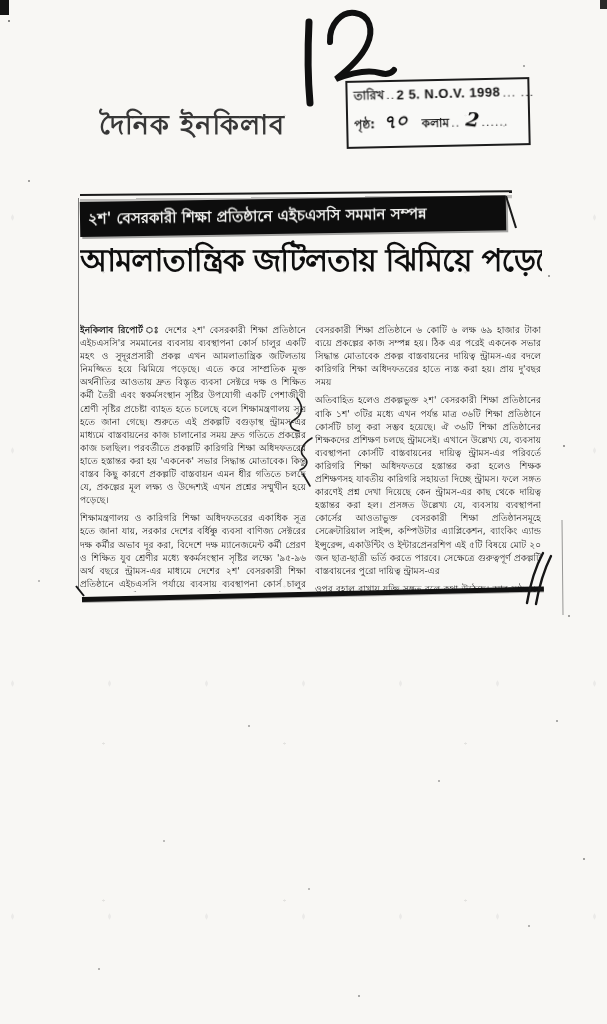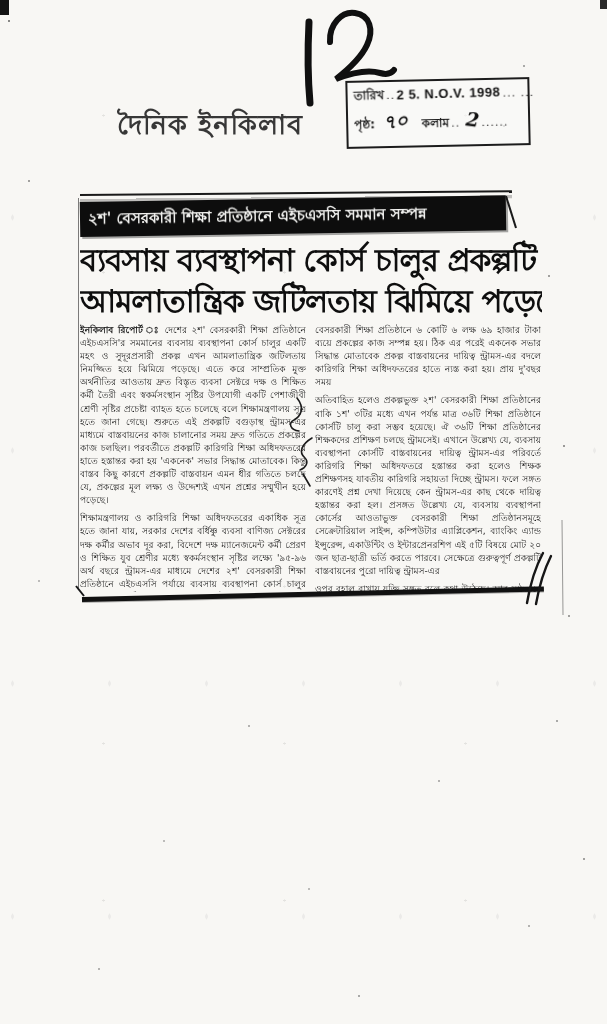--- a/index.html
+++ b/index.html
@@ -46,7 +46,7 @@
   .masthead{
     position:absolute;left:99px;top:104px;width:195px;
     font-size:27px;font-weight:bold;letter-spacing:1px;color:#1d1d1d;
-    filter:blur(.7px);opacity:.88;white-space:nowrap;overflow:hidden;margin-left:18px;
+    filter:blur(.7px);opacity:.88;white-space:nowrap;overflow:hidden;
   }
   
   .clipping{position:absolute;left:78px;top:188px;width:468px;height:420px;}

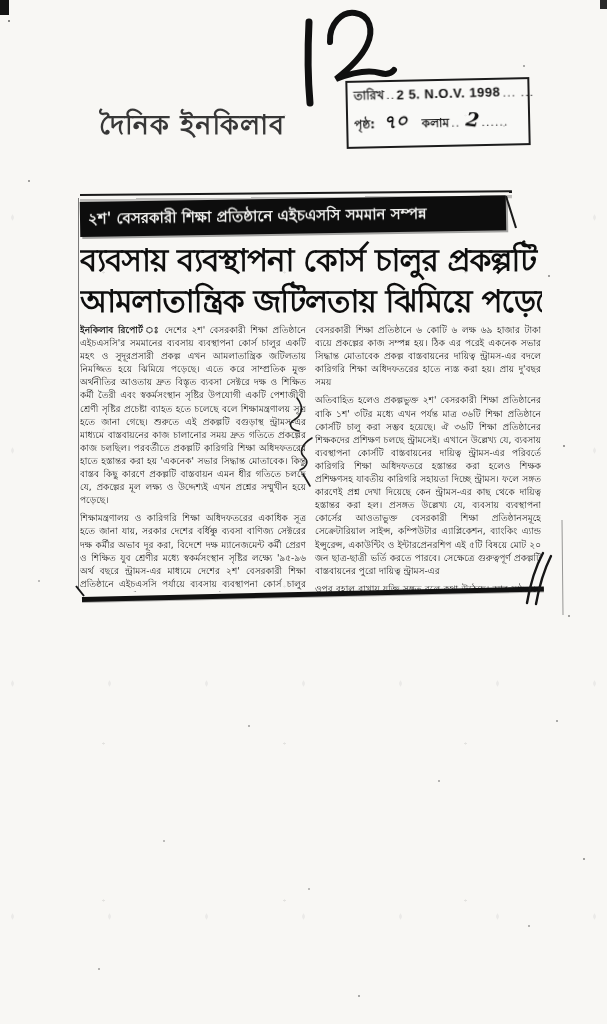--- a/index.html
+++ b/index.html
@@ -114,7 +114,6 @@
     <div class="kicker-bar">২শ' বেসরকারী শিক্ষা প্রতিষ্ঠানে এইচএসসি সমমান সম্পন্ন</div>
 
     <div class="headline">
-      <div class="headline-line">ব্যবসায় ব্যবস্থাপনা কোর্স চালুর প্রকল্পটি</div>
       <div class="headline-line">আমলাতান্ত্রিক জটিলতায় ঝিমিয়ে পড়েছে</div>
     </div>
 

